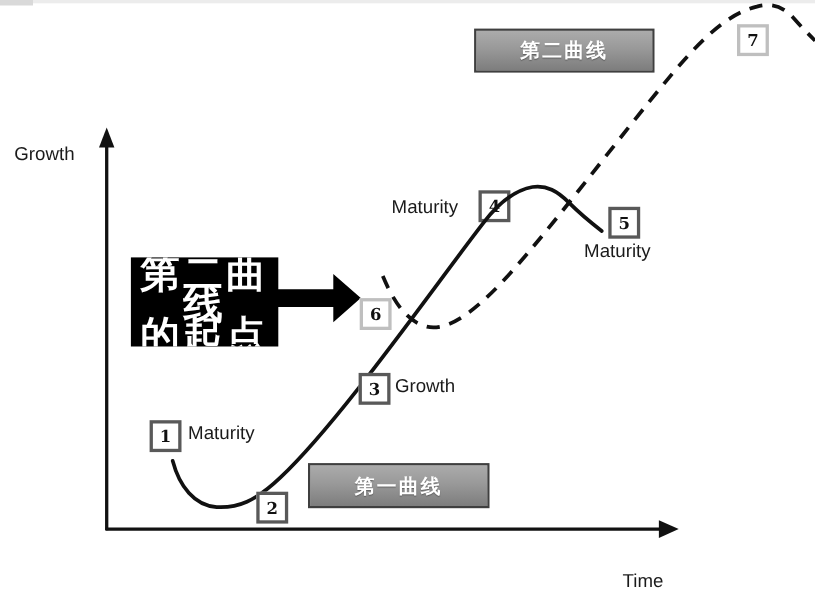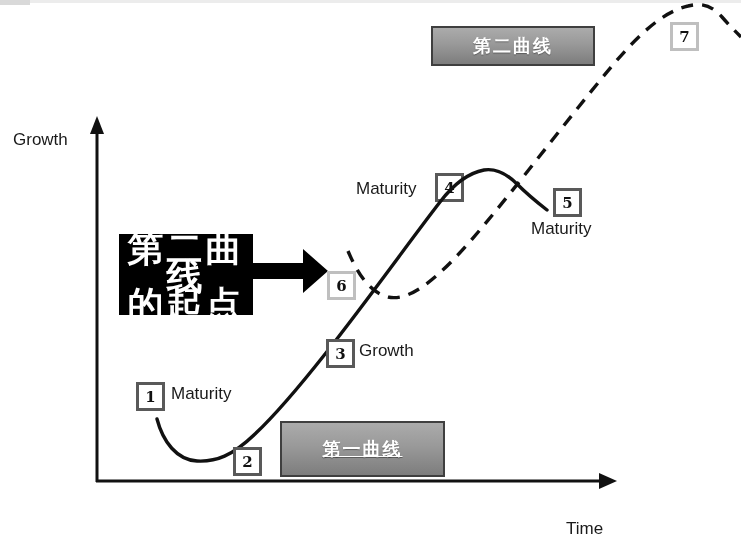--- a/index.html
+++ b/index.html
@@ -56,7 +56,7 @@
     white-space: nowrap;
   }
   #banner-second { left: 431px; top: 26px;  width: 164px; height: 40px; }
-  #banner-first  { left: 280px; top: 421px; width: 165px; height: 56px; text-decoration: underline; }
+  #banner-first  { left: 280px; top: 421px; width: 165px; height: 41px; }
 
   .callout-box {
     position: absolute;

